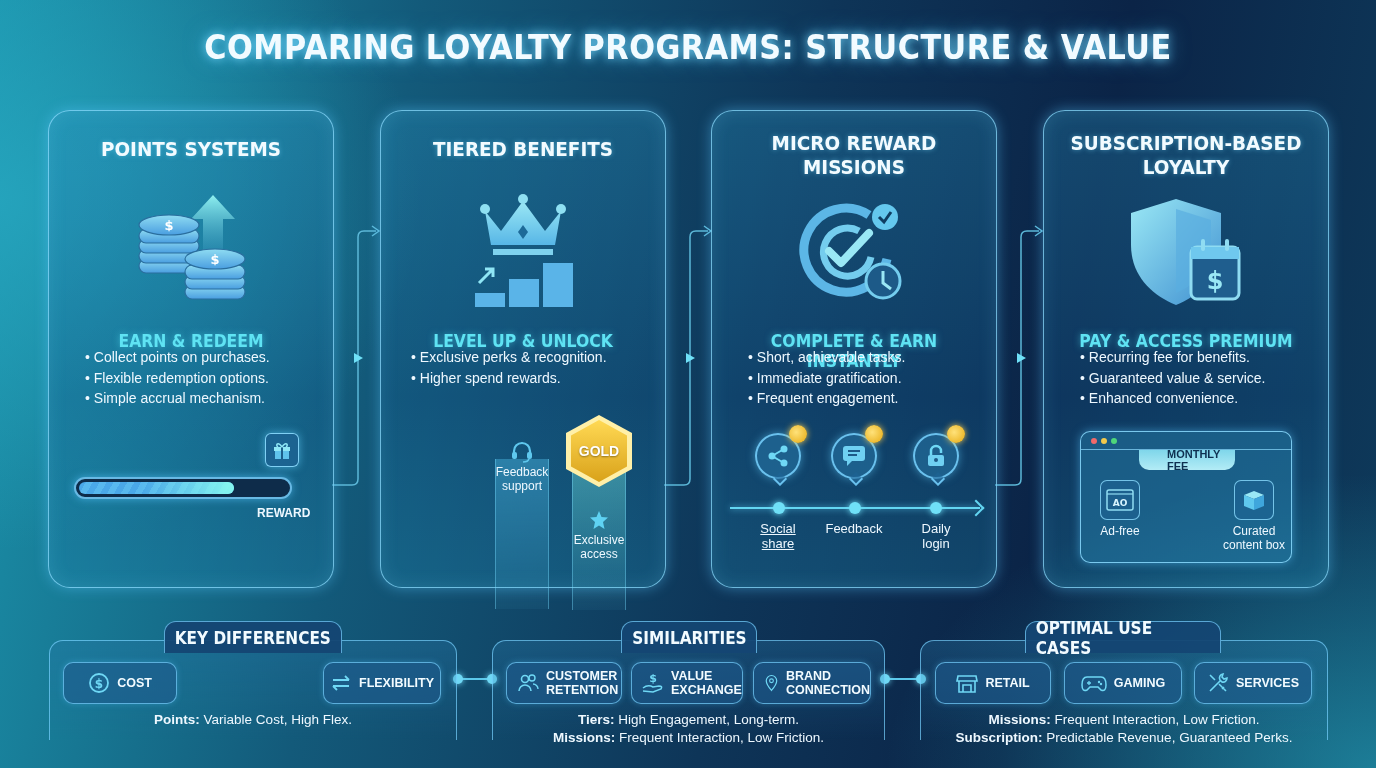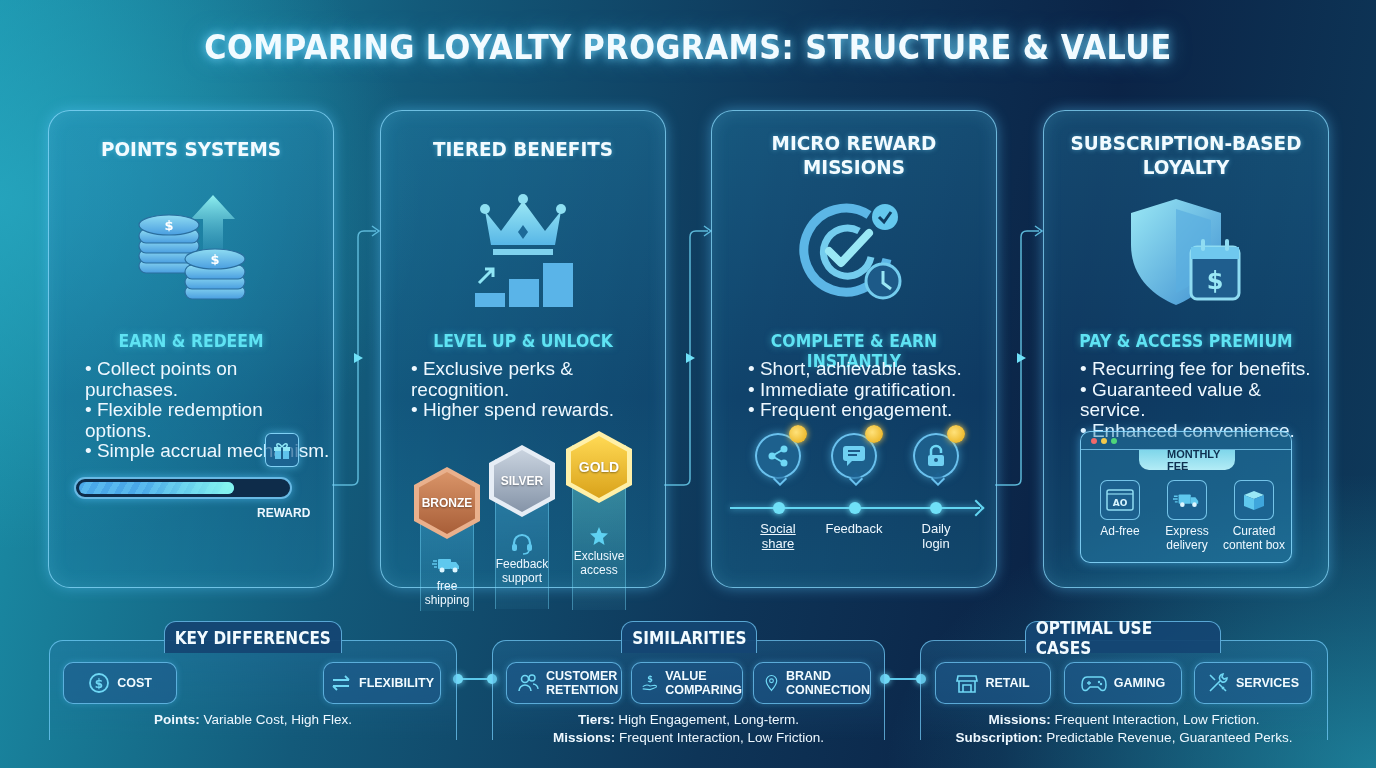--- a/index.html
+++ b/index.html
@@ -38,7 +38,7 @@
     text-shadow: 0 0 8px rgba(80,220,240,0.55);
     font-family: "DejaVu Sans", sans-serif; transform: scaleX(0.92);
   }
-  .bullets { position: absolute; top: 248px; list-style: none; font-size: 19px; line-height: 20.5px; color: #eef8ff; }
+  .bullets { position: absolute; top: 236px; list-style: none; font-size: 14px; line-height: 20.5px; color: #eef8ff; }
   .bullets li::before { content: "• "; }
   .icon-area { position: absolute; left: 0; width: 100%; display: flex; justify-content: center; }
   .connector { position: absolute; }

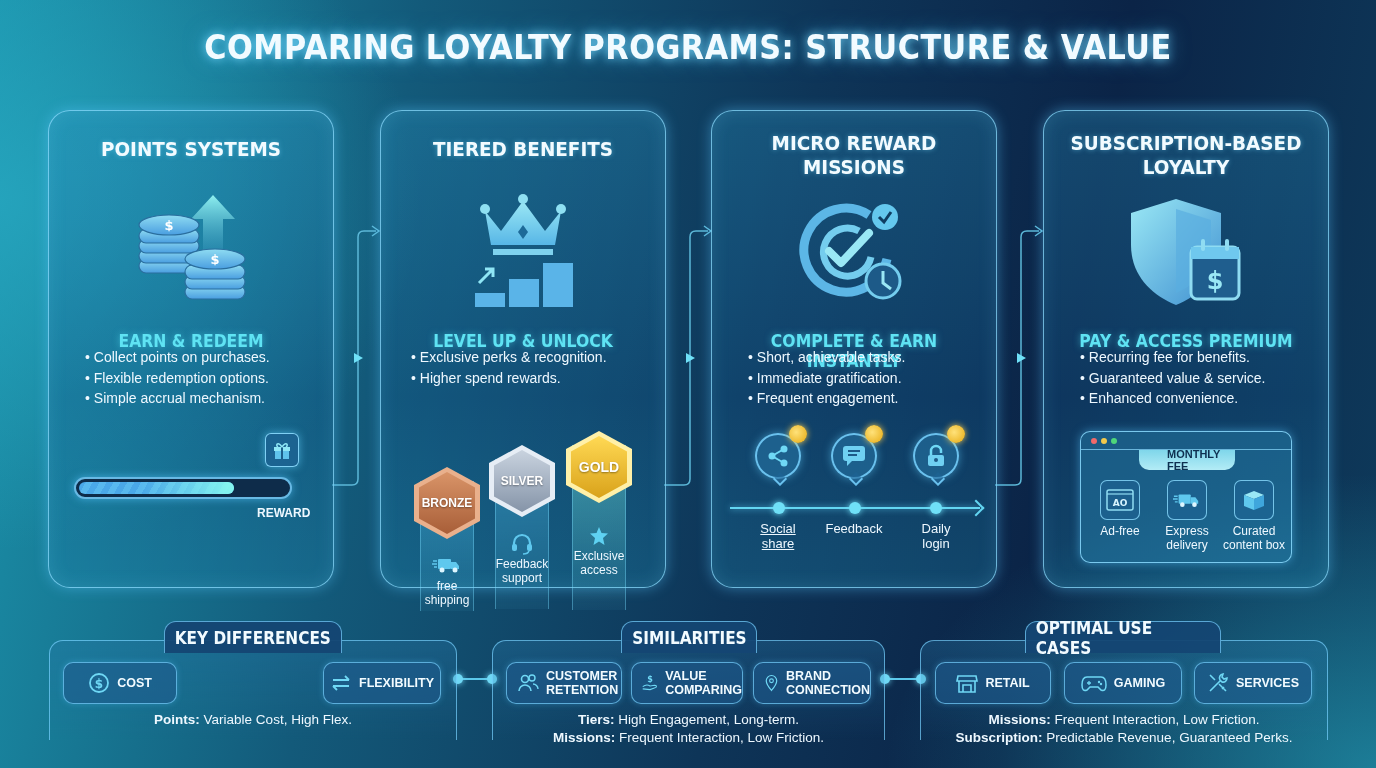--- a/index.html
+++ b/index.html
@@ -74,7 +74,7 @@
     border-left: 1px solid rgba(120,220,255,0.4); border-right: 1px solid rgba(120,220,255,0.4);
   }
   .hex {
-    position: relative; width: 66px; height: 72px; margin: 16px auto;
+    position: relative; width: 66px; height: 72px; margin: 0 auto;
     clip-path: polygon(50% 0, 100% 25%, 100% 75%, 50% 100%, 0 75%, 0 25%);
     display: flex; align-items: center; justify-content: center;
     font-size: 12px; font-weight: 700; color: #fff; text-shadow: 0 1px 2px rgba(0,0,0,0.4);

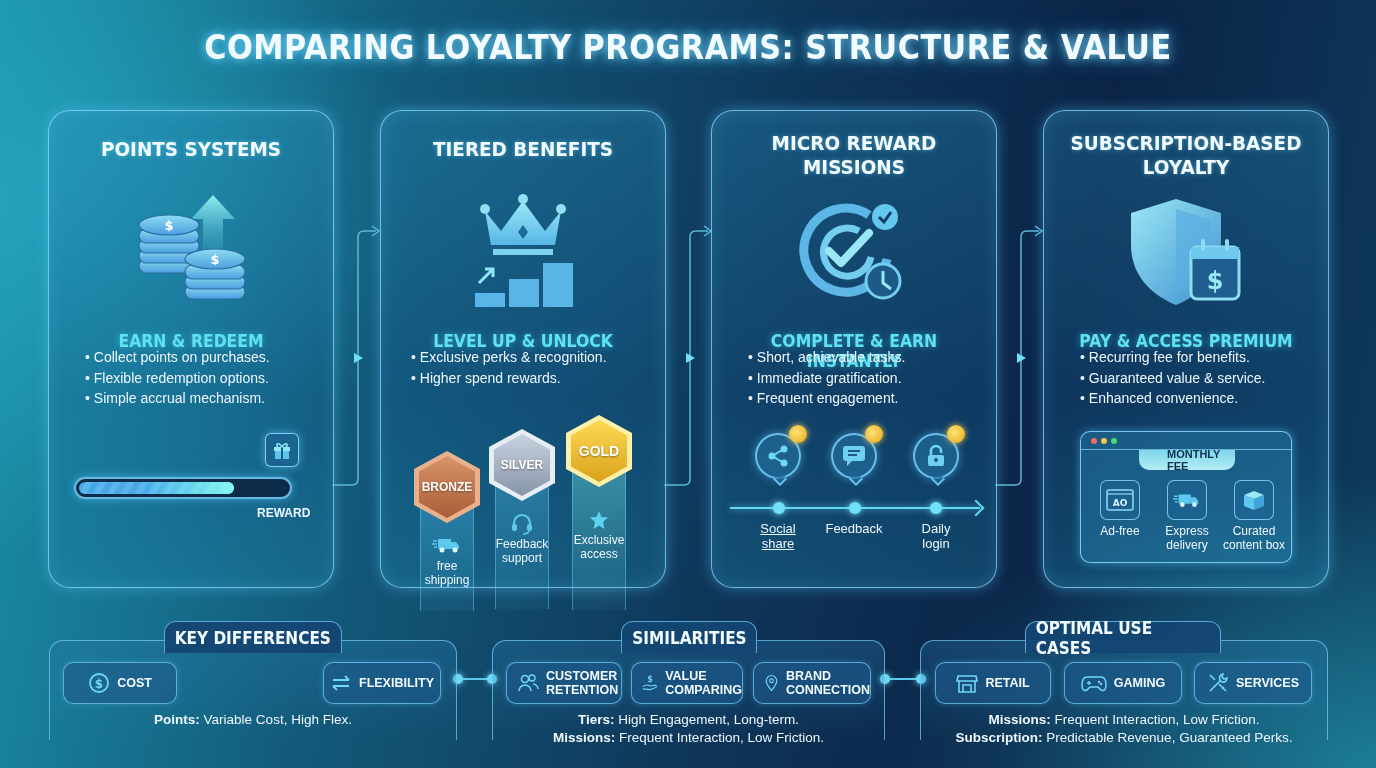--- a/index.html
+++ b/index.html
@@ -283,10 +283,6 @@
 
   <div class="tier" style="left:106px;top:318px;">
     <div class="tier-beam" style="height:150px;"></div>
-    <div class="hex" style="background:#e6edf5;">
-      <div class="hex-inner" style="background:linear-gradient(180deg,#c9d3df,#8594a8);"></div>
-      <span>SILVER</span>
-    </div>
     <div class="tier-icon" style="margin-top:12px;">
       <svg width="24" height="22" viewBox="0 0 24 22">
           <path d="M4 13 V10 A8 8 0 0 1 20 10 V13" stroke="#5fc8ee" stroke-width="2.2" fill="none"></path>

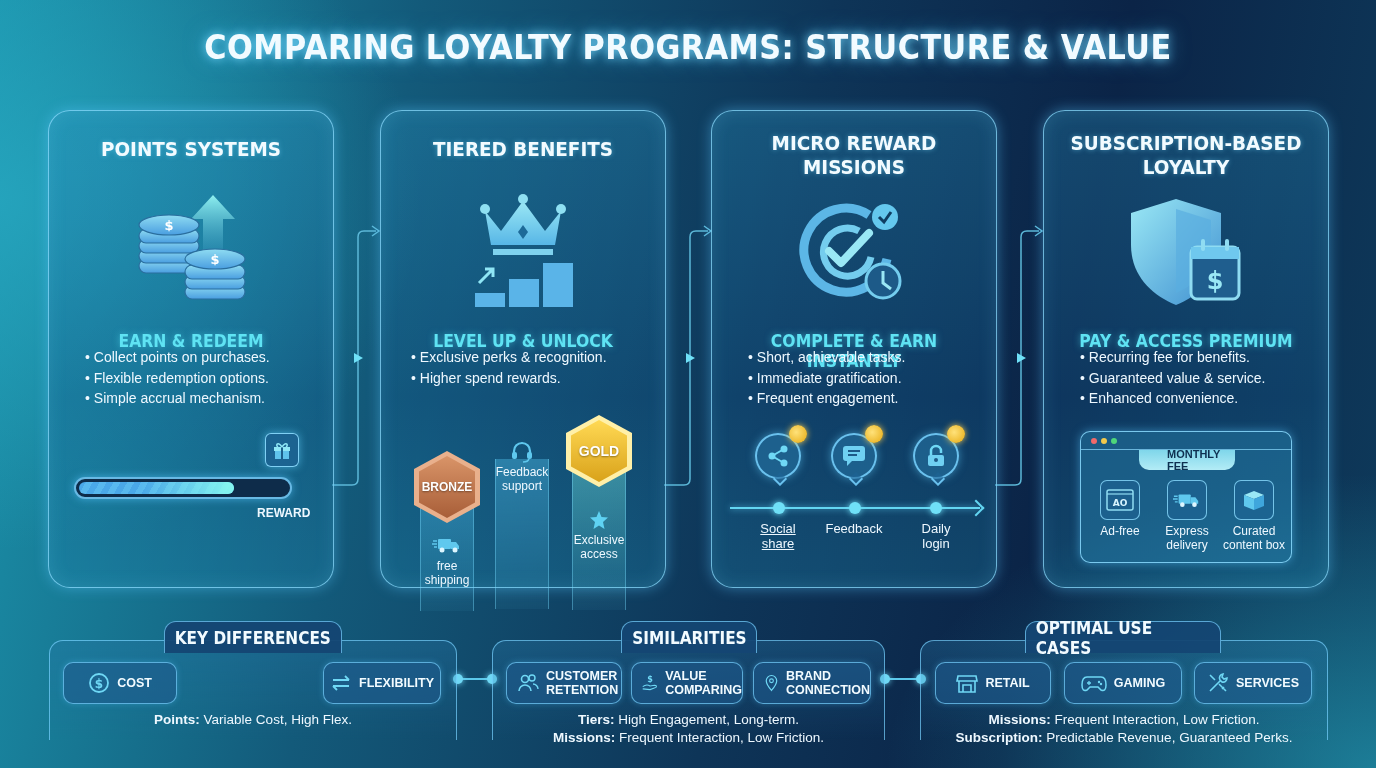--- a/index.html
+++ b/index.html
@@ -260,26 +260,6 @@
     <li>Higher spend rewards.</li>
   </ul>
 
-  <div class="tier" style="left:31px;top:340px;">
-    <div class="tier-beam"></div>
-    <div class="hex" style="background:#e9b08c;">
-      <div class="hex-inner" style="background:linear-gradient(180deg,#d99468,#a85e38);"></div>
-      <span>BRONZE</span>
-    </div>
-    <div class="tier-icon">
-      <svg width="30" height="20" viewBox="0 0 30 20">
-          <rect x="6" y="4" width="13" height="10" rx="1" fill="#5fc8ee"></rect>
-          <path d="M19 7 H24 L27 11 V14 H19 Z" fill="#5fc8ee"></path>
-          <circle cx="10" cy="15" r="2.5" fill="#ddf6ff"></circle>
-          <circle cx="23" cy="15" r="2.5" fill="#ddf6ff"></circle>
-          <path d="M1 6 H5 M0 9 H5 M2 12 H5" stroke="#5fc8ee" stroke-width="1.5"></path>
-        </svg>
-    </div>
-    <div class="tier-label">
-        <div>free</div>
-        <div>shipping</div>
-      </div>
-  </div>
 
   <div class="tier" style="left:106px;top:318px;">
     <div class="tier-beam" style="height:150px;"></div>

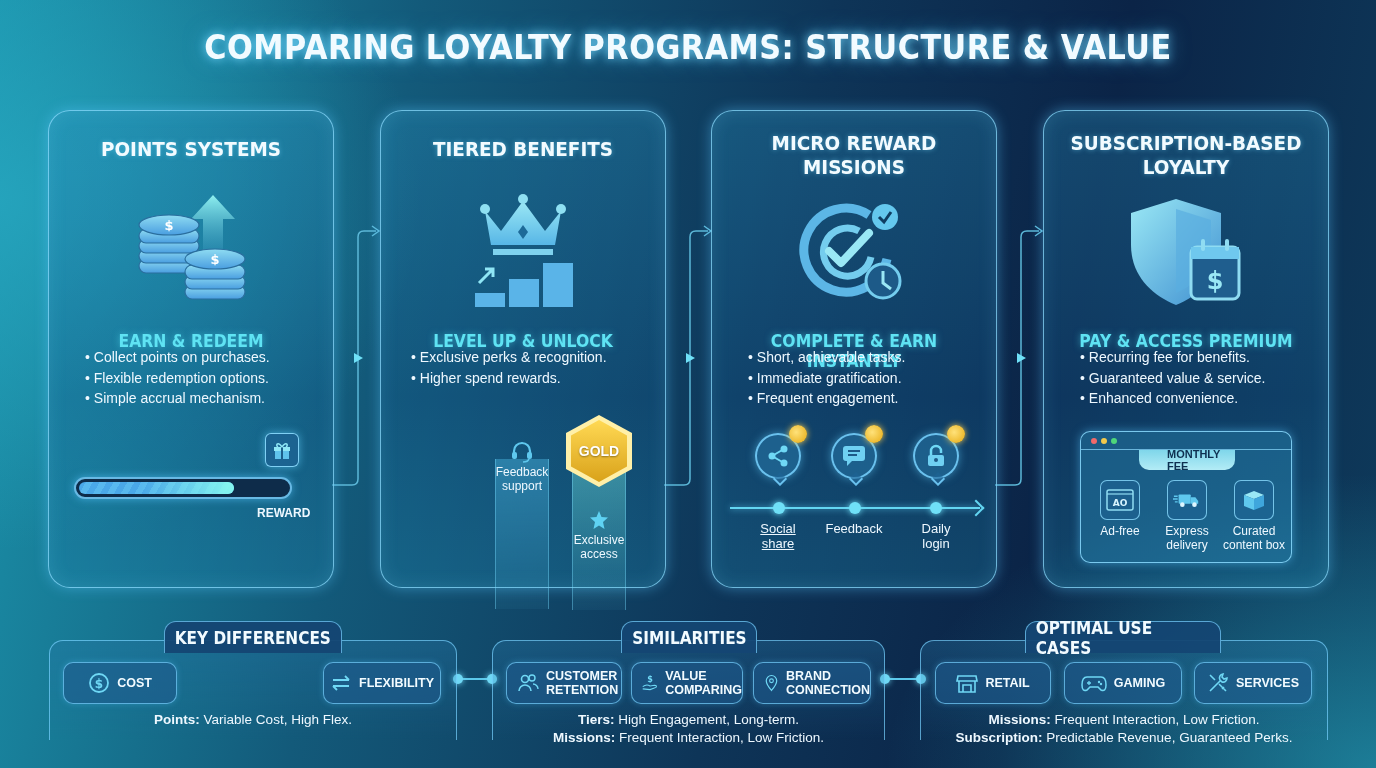--- a/index.html
+++ b/index.html
@@ -411,21 +411,6 @@
       </div>
       <div class="perk-label">Ad-free</div>
     </div>
-    <div class="perk" style="left:73px;">
-      <div class="perk-box">
-        <svg width="28" height="20" viewBox="0 0 30 20">
-            <rect x="6" y="4" width="13" height="10" rx="1" fill="#5fc8ee"></rect>
-            <path d="M19 7 H24 L27 11 V14 H19 Z" fill="#5fc8ee"></path>
-            <circle cx="10" cy="15" r="2.5" fill="#ddf6ff"></circle>
-            <circle cx="23" cy="15" r="2.5" fill="#ddf6ff"></circle>
-            <path d="M1 6 H5 M0 9 H5 M2 12 H5" stroke="#5fc8ee" stroke-width="1.5"></path>
-          </svg>
-      </div>
-      <div class="perk-label">
-          <div>Express</div>
-          <div>delivery</div>
-        </div>
-    </div>
     <div class="perk" style="left:140px;">
       <div class="perk-box">
         <svg width="26" height="24" viewBox="0 0 26 24">

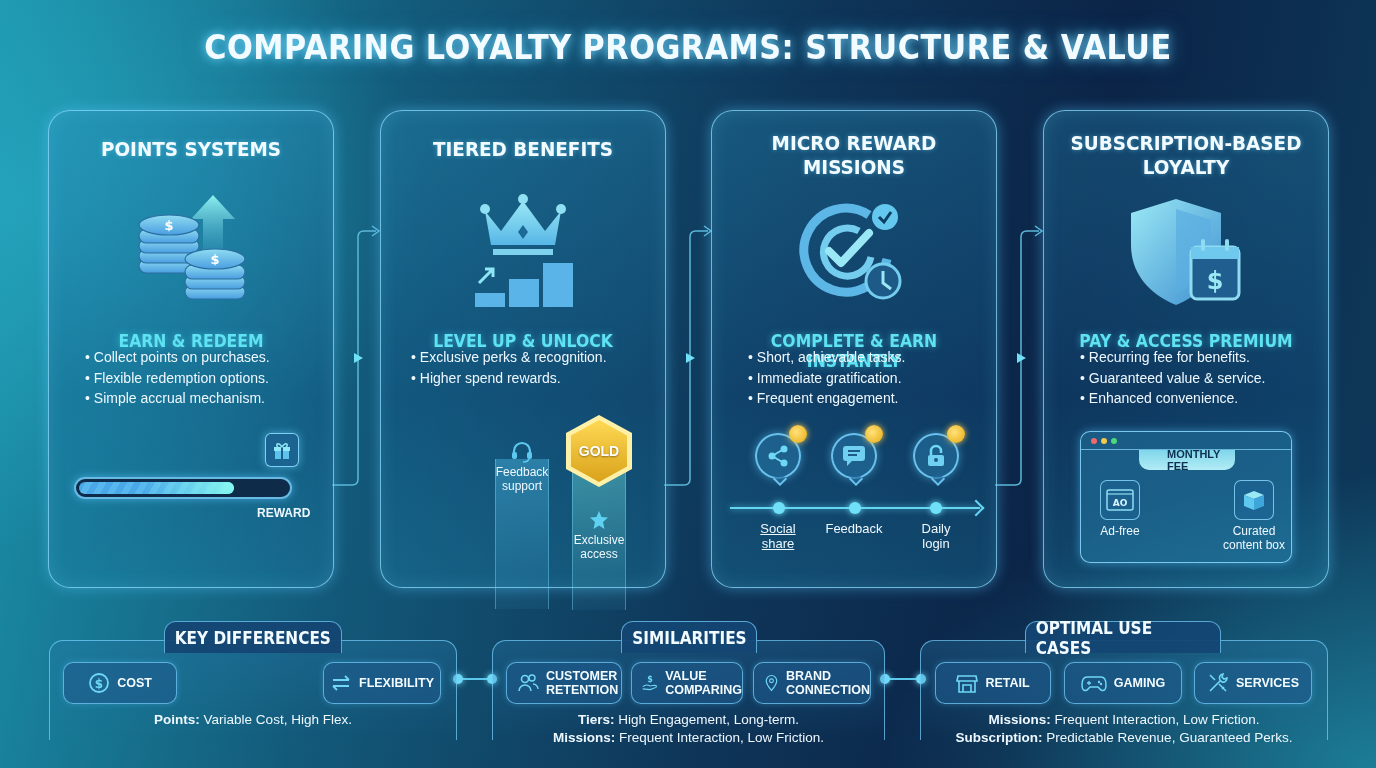--- a/index.html
+++ b/index.html
@@ -479,7 +479,7 @@
       </svg>
     <span>
         <div>VALUE</div>
-        <div>COMPARING</div>
+        <div>EXCHANGE</div>
       </span>
   </div>
   <div class="chip" style="left:260px;width:118px;justify-content:flex-start;padding-left:10px;">

